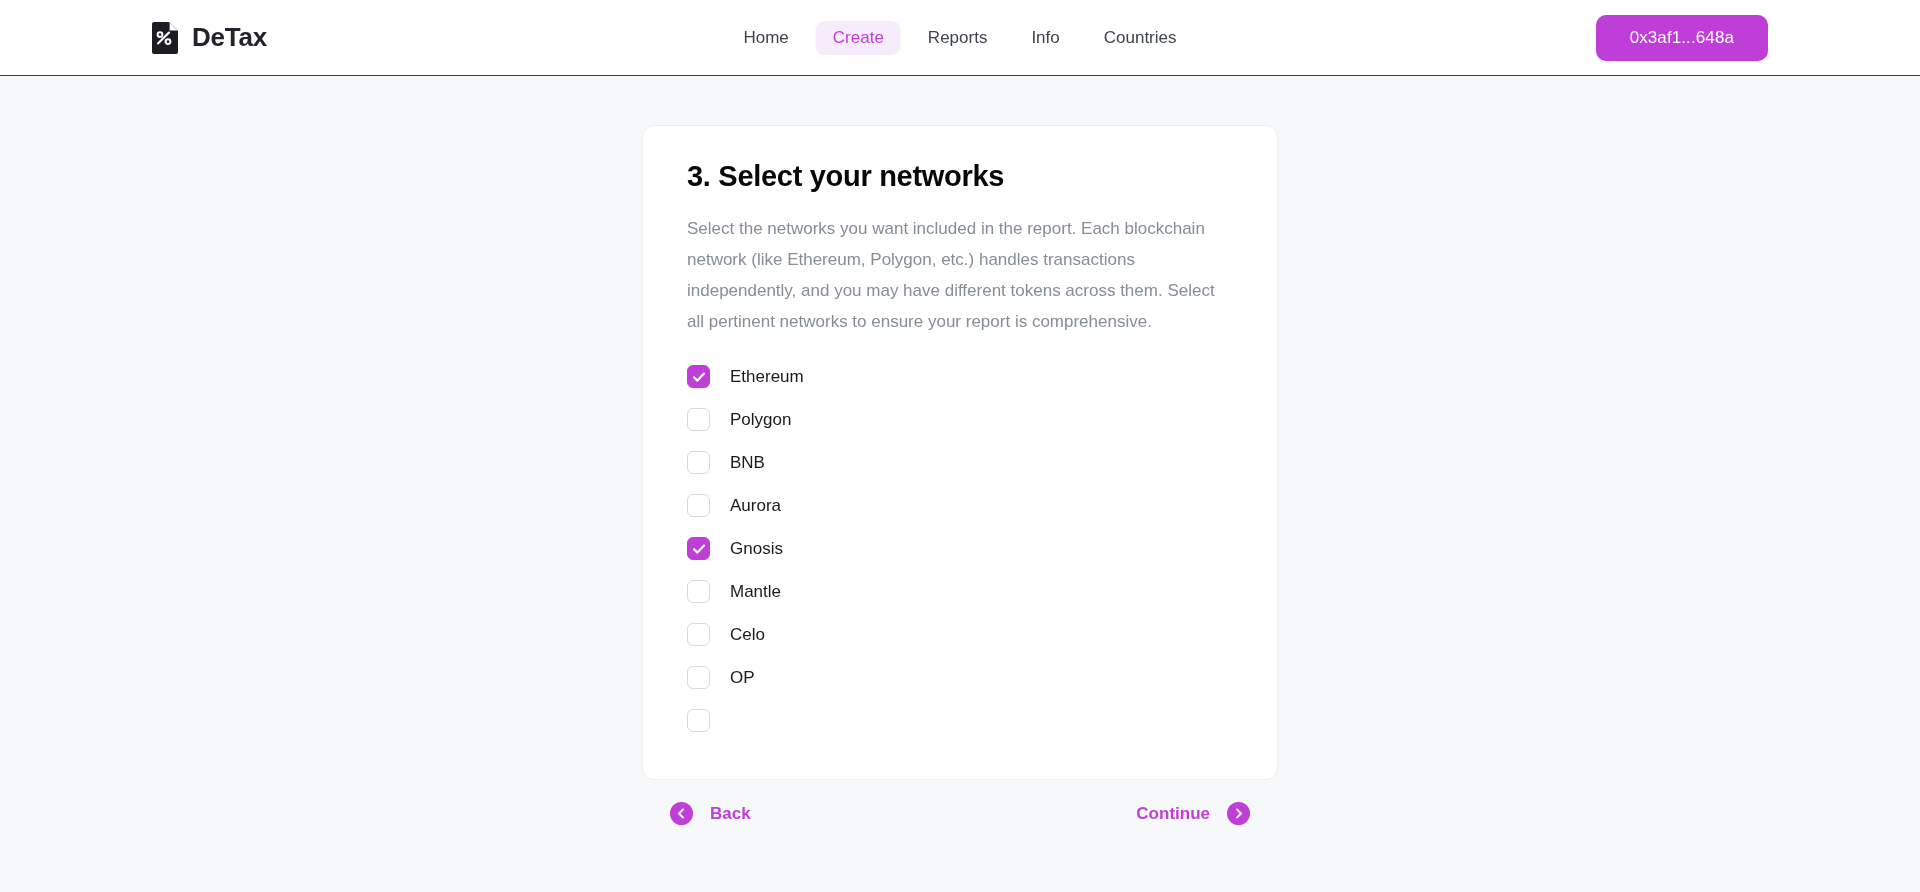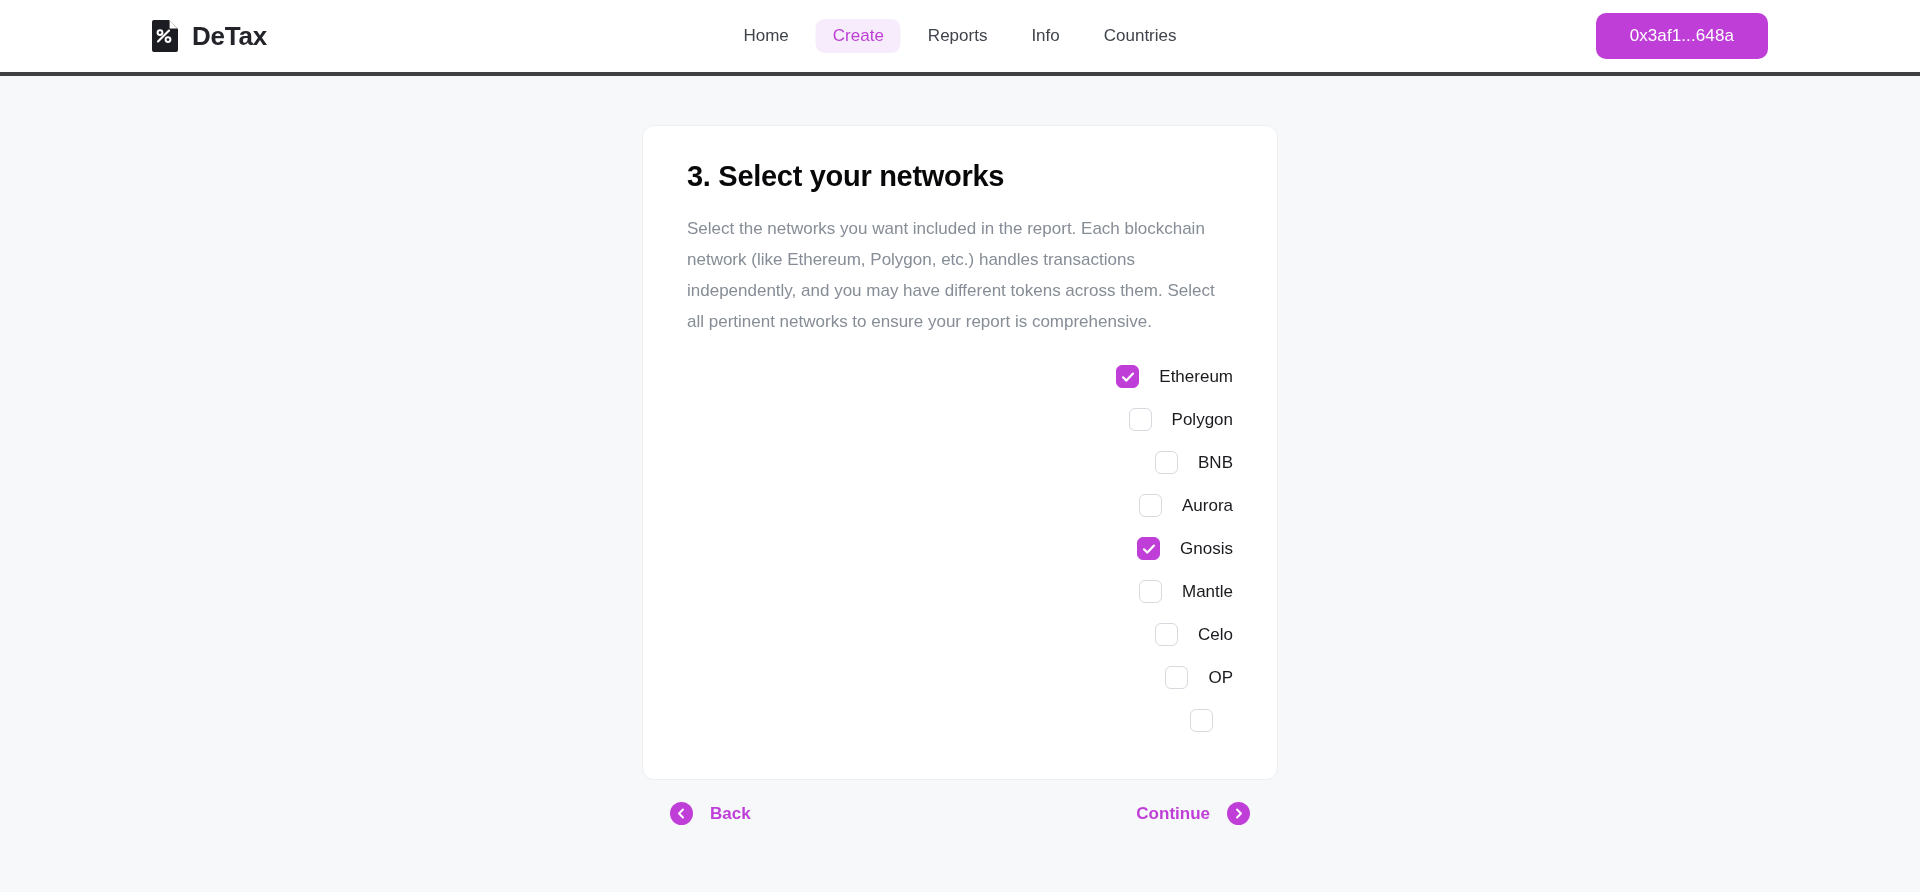--- a/index.html
+++ b/index.html
@@ -22,7 +22,7 @@
     height: 76px;
     width: 100%;
     background: #ffffff;
-    border-bottom: 4px solid #404040;
+    border-bottom: 1px solid #404040;
     display: flex;
     align-items: center;
     position: relative;

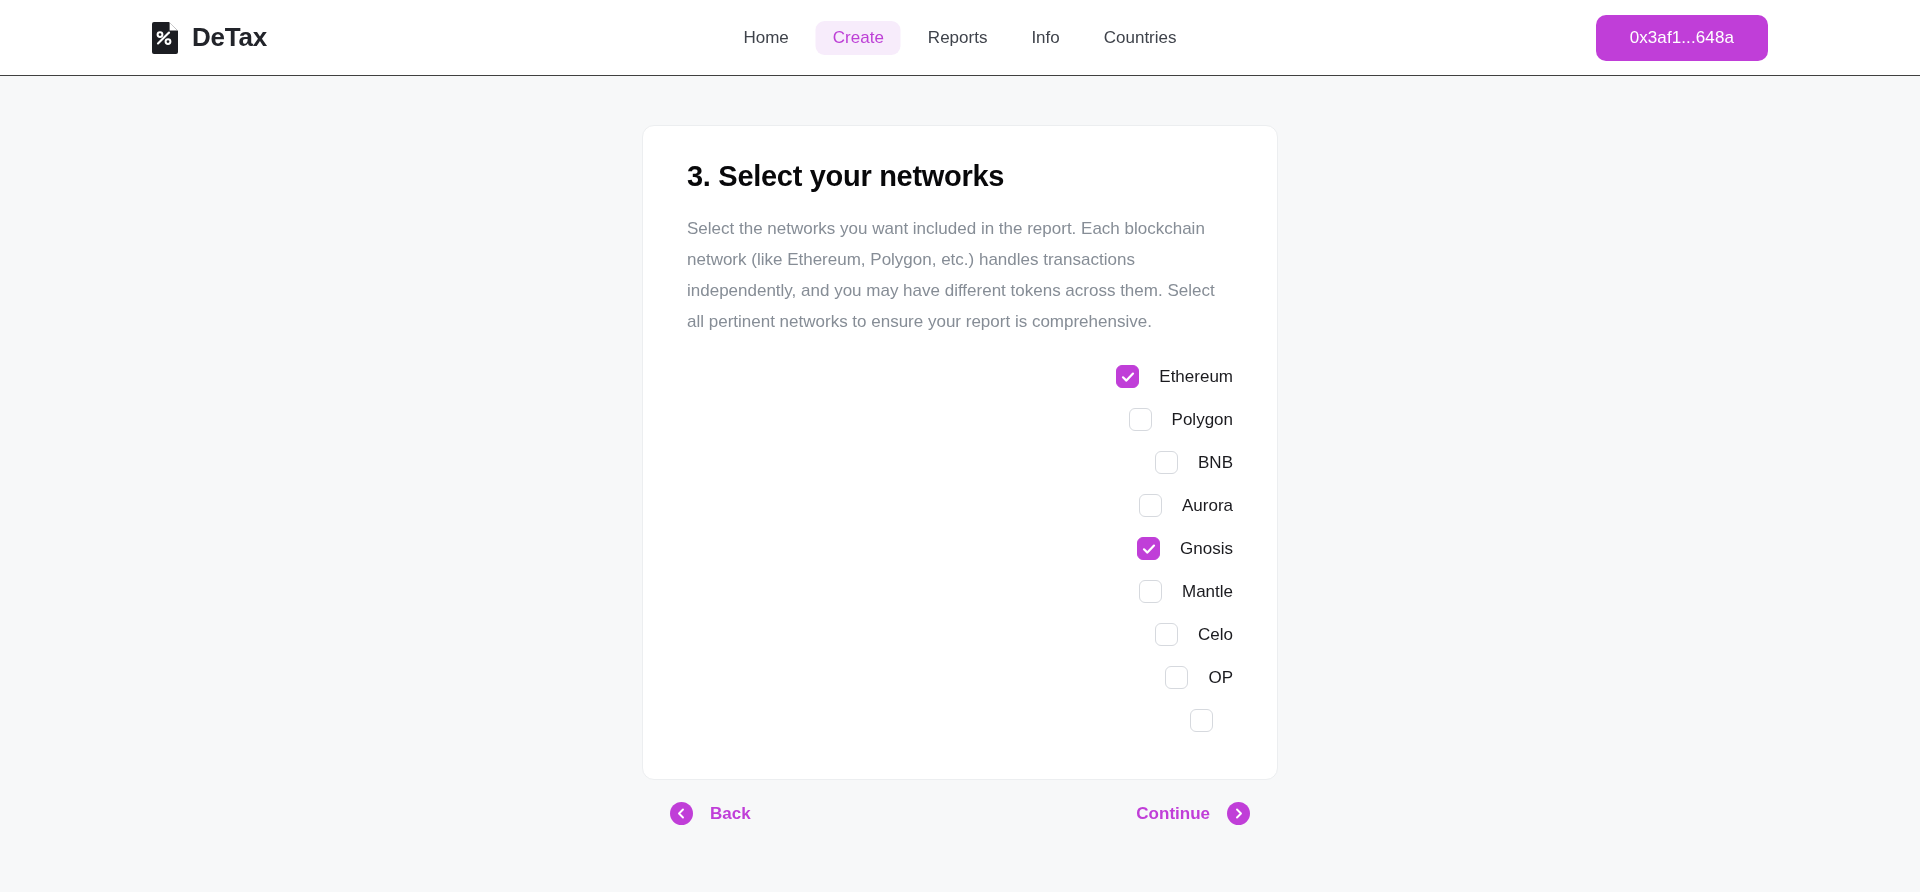--- a/index.html
+++ b/index.html
@@ -136,7 +136,6 @@
     display: flex;
     flex-direction: column;
     gap: 20px;
-    align-items: flex-end;
   }
 
   .network-row {

